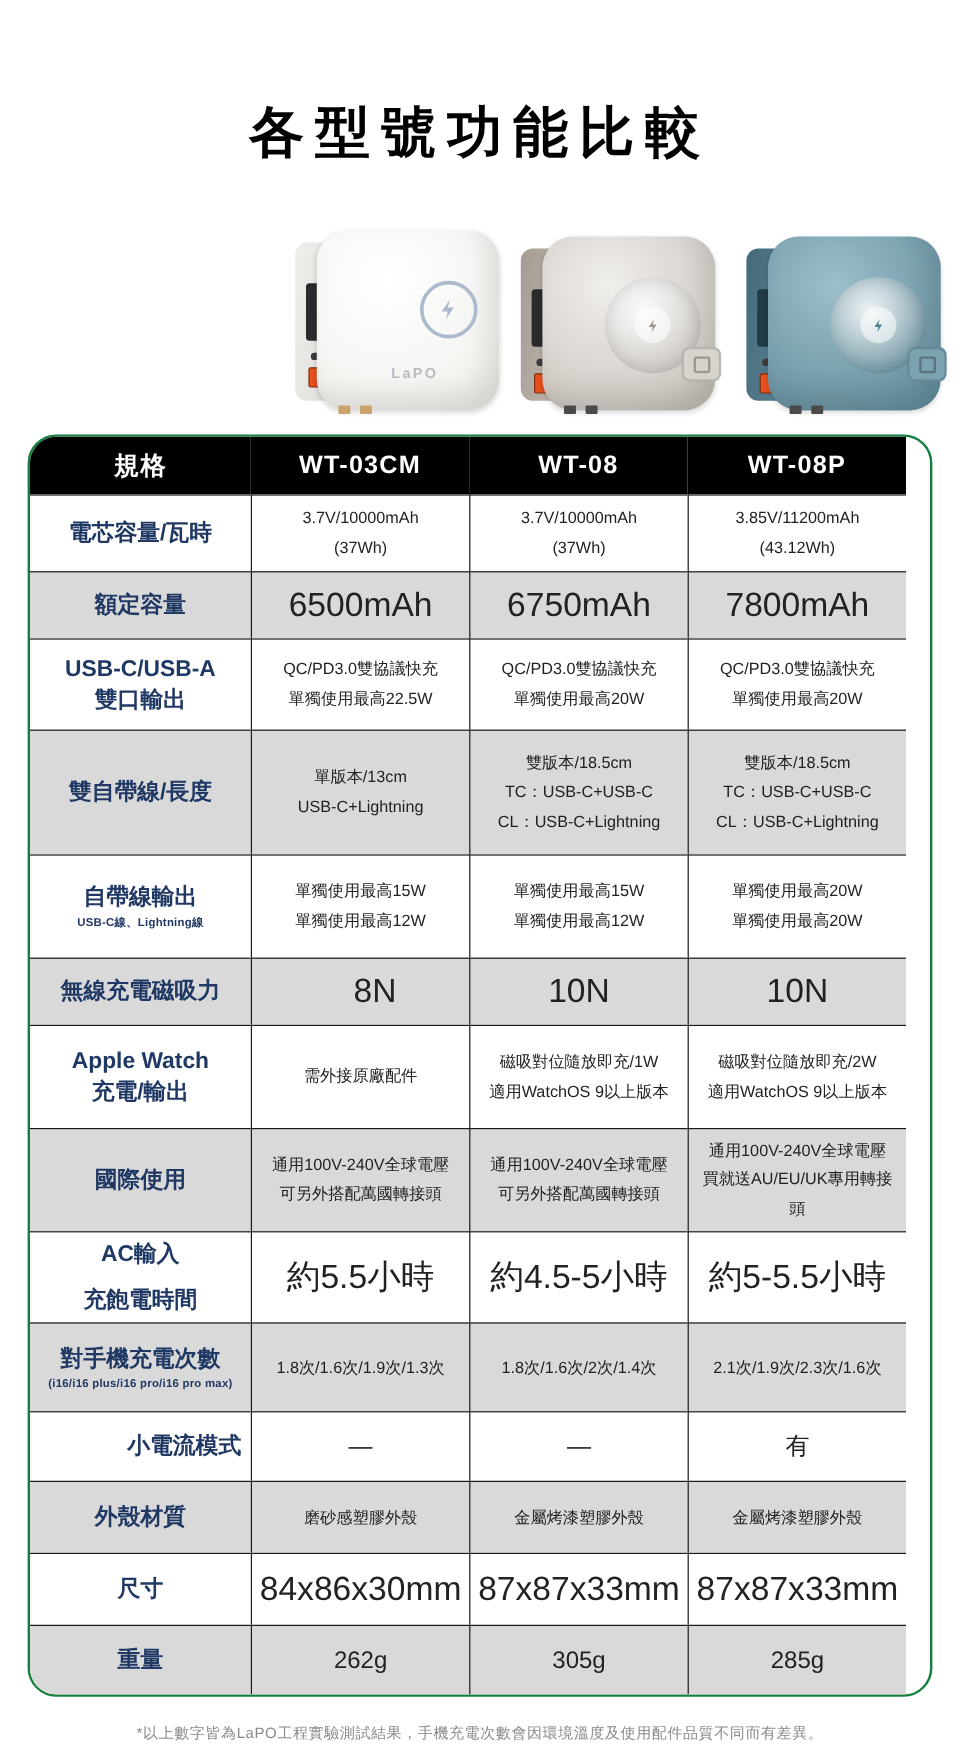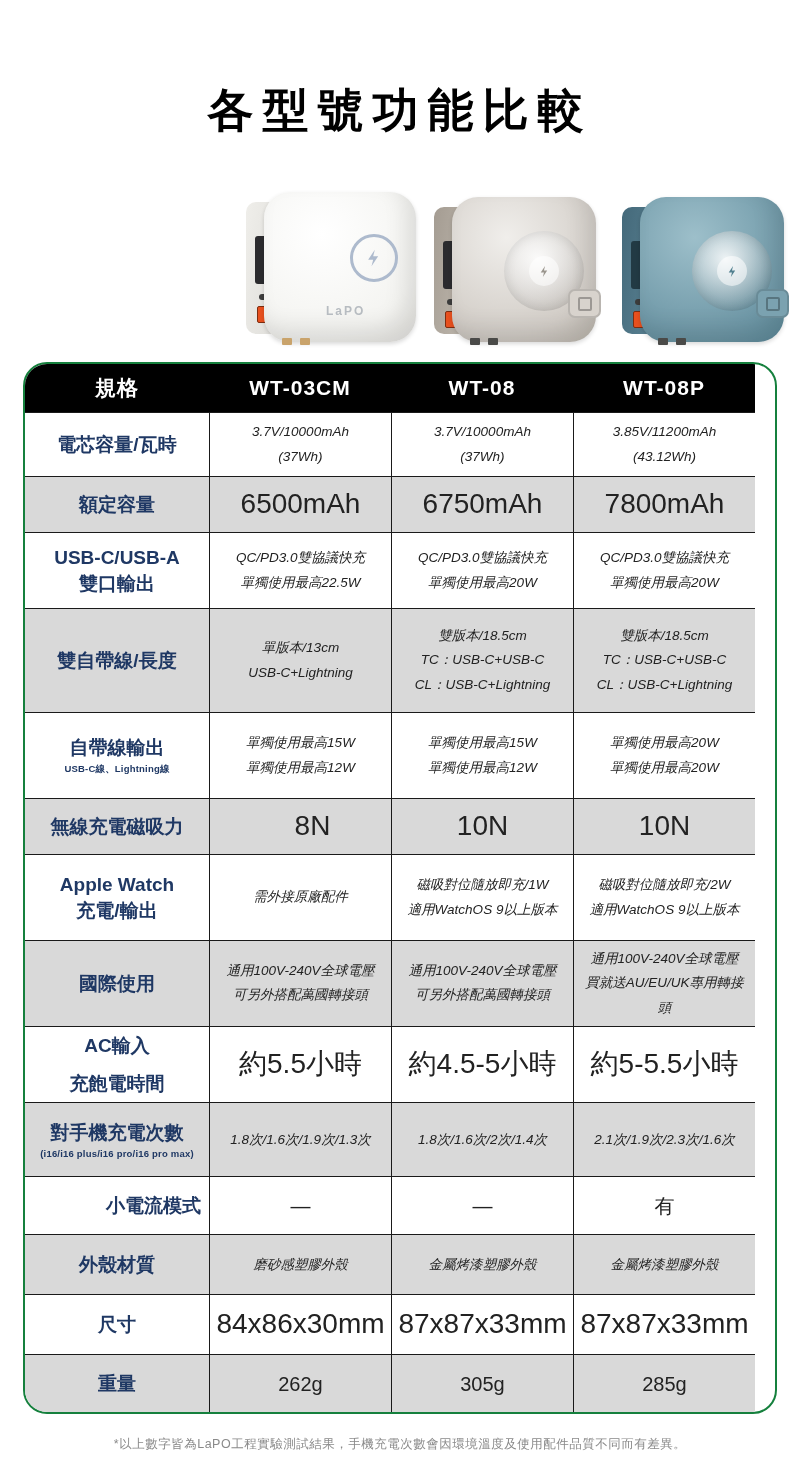--- a/index.html
+++ b/index.html
@@ -68,7 +68,7 @@
   .lab-line { color:#1F3864; font-weight:bold; font-size:19px; line-height:1.35; }
   .sub { color:#1F3864; font-weight:bold; font-size:9.5px; margin-top:2px; letter-spacing:.2px; }
   .v-line { color:#222; }
-  .val-sm .v-line { font-size:13.5px; line-height:1.8;font-style:italic; }
+  .val-sm .v-line { font-size:13.5px; line-height:1.8; }
   .val-md .v-line { font-size:20px; line-height:1.3; }
   .val-lg .v-line { font-size:28px; line-height:1.3; }
 

